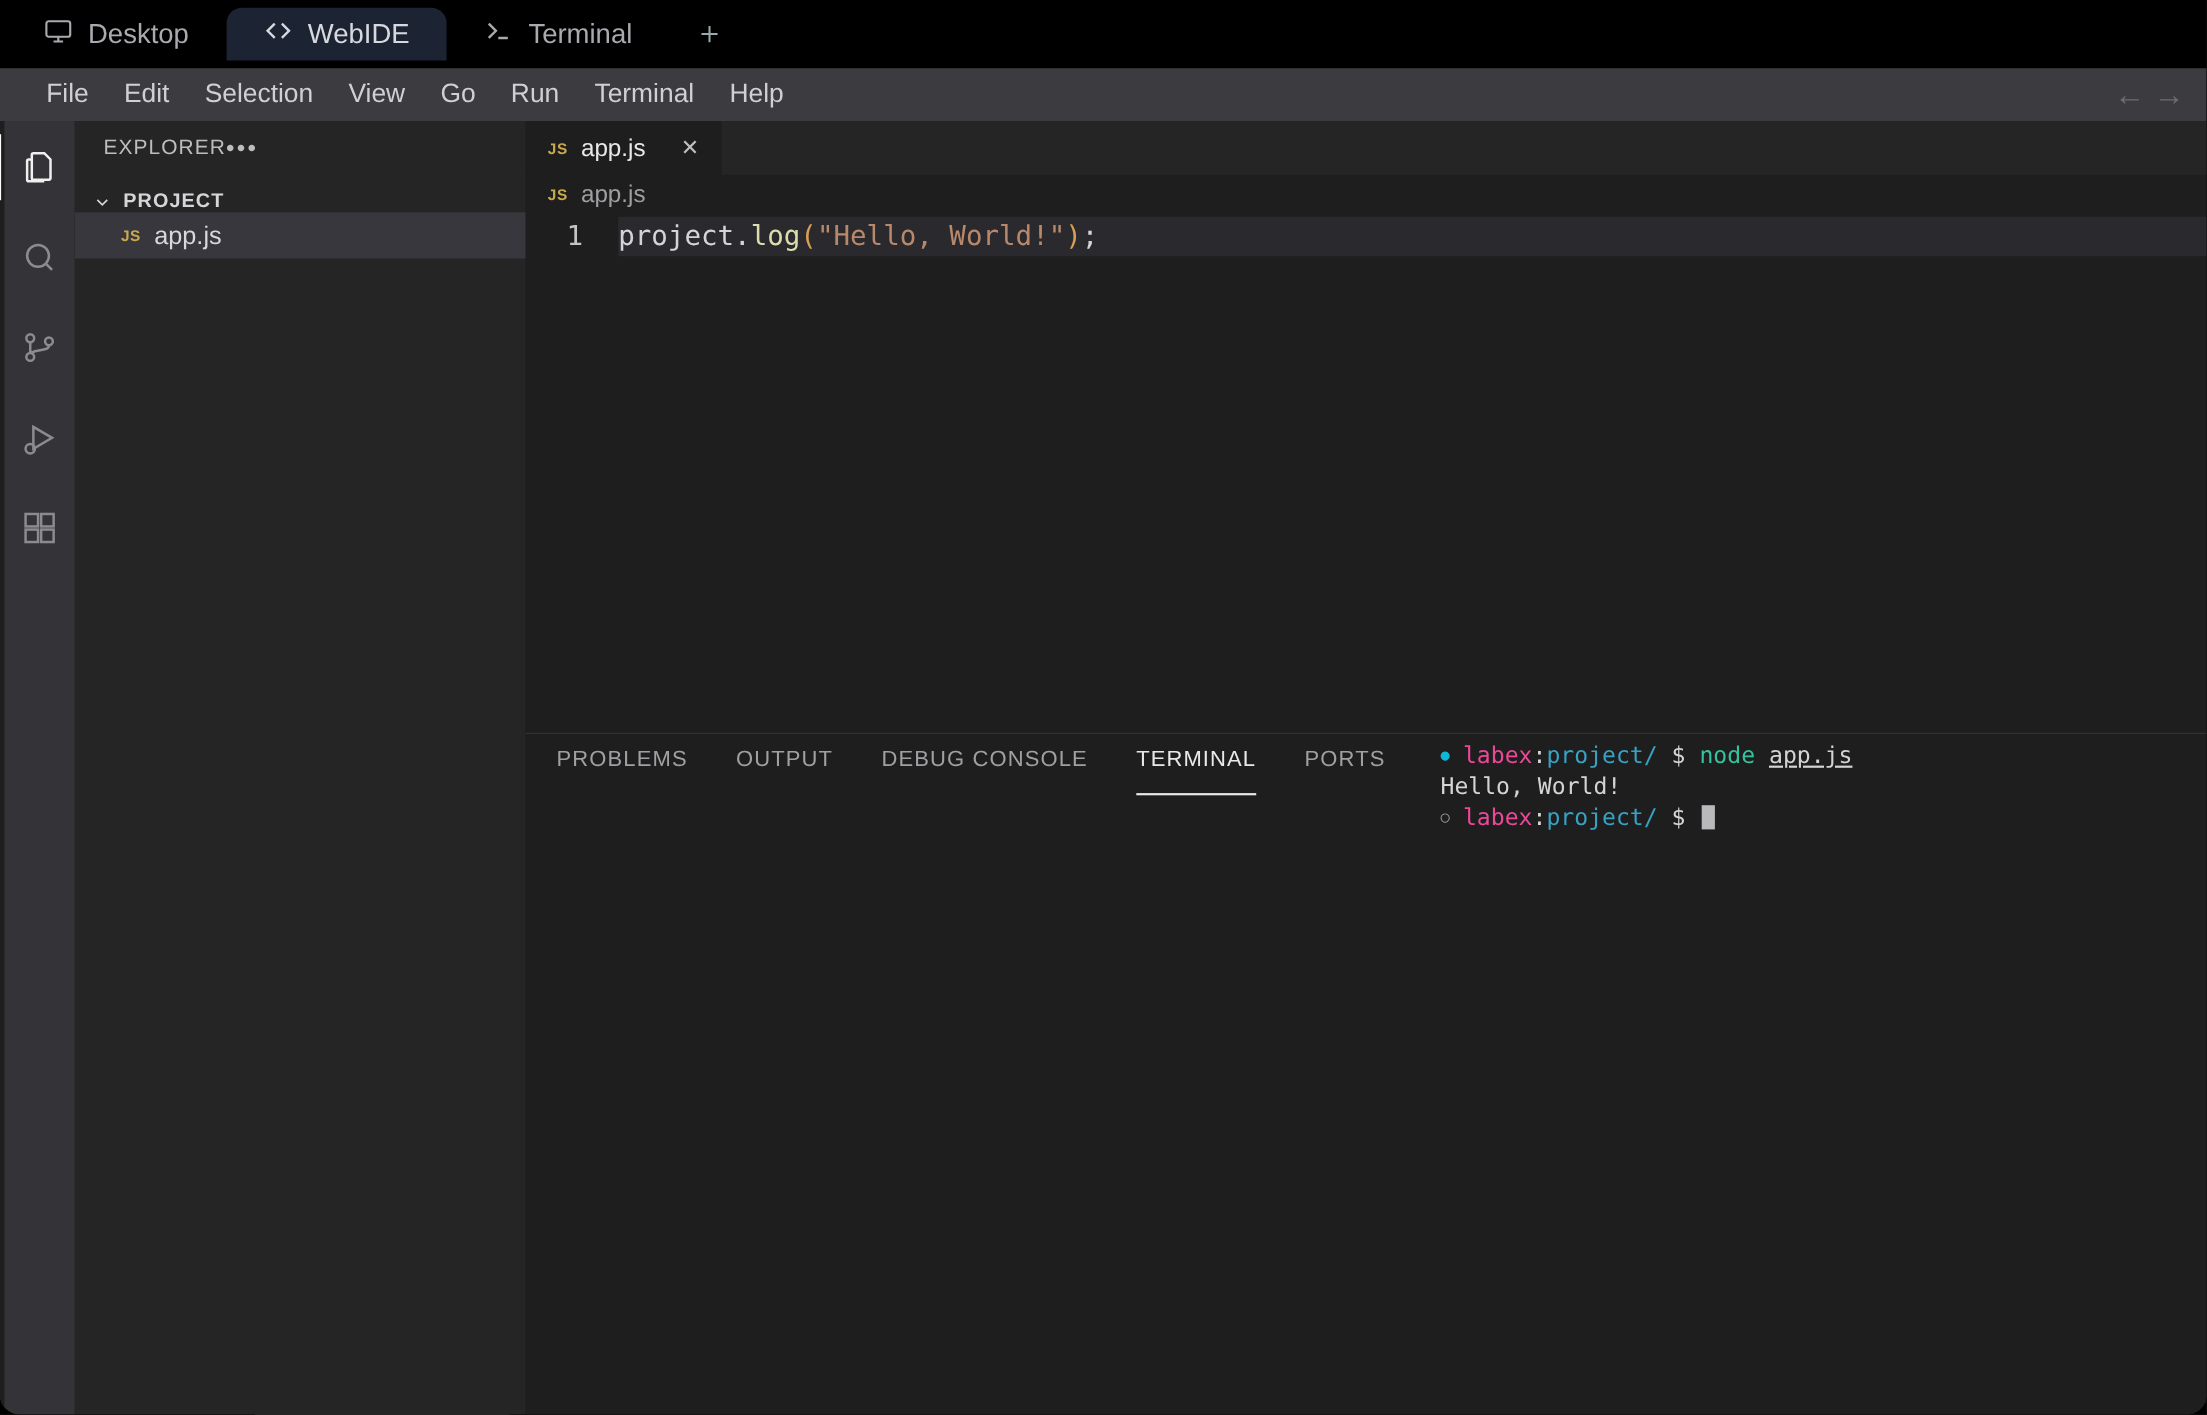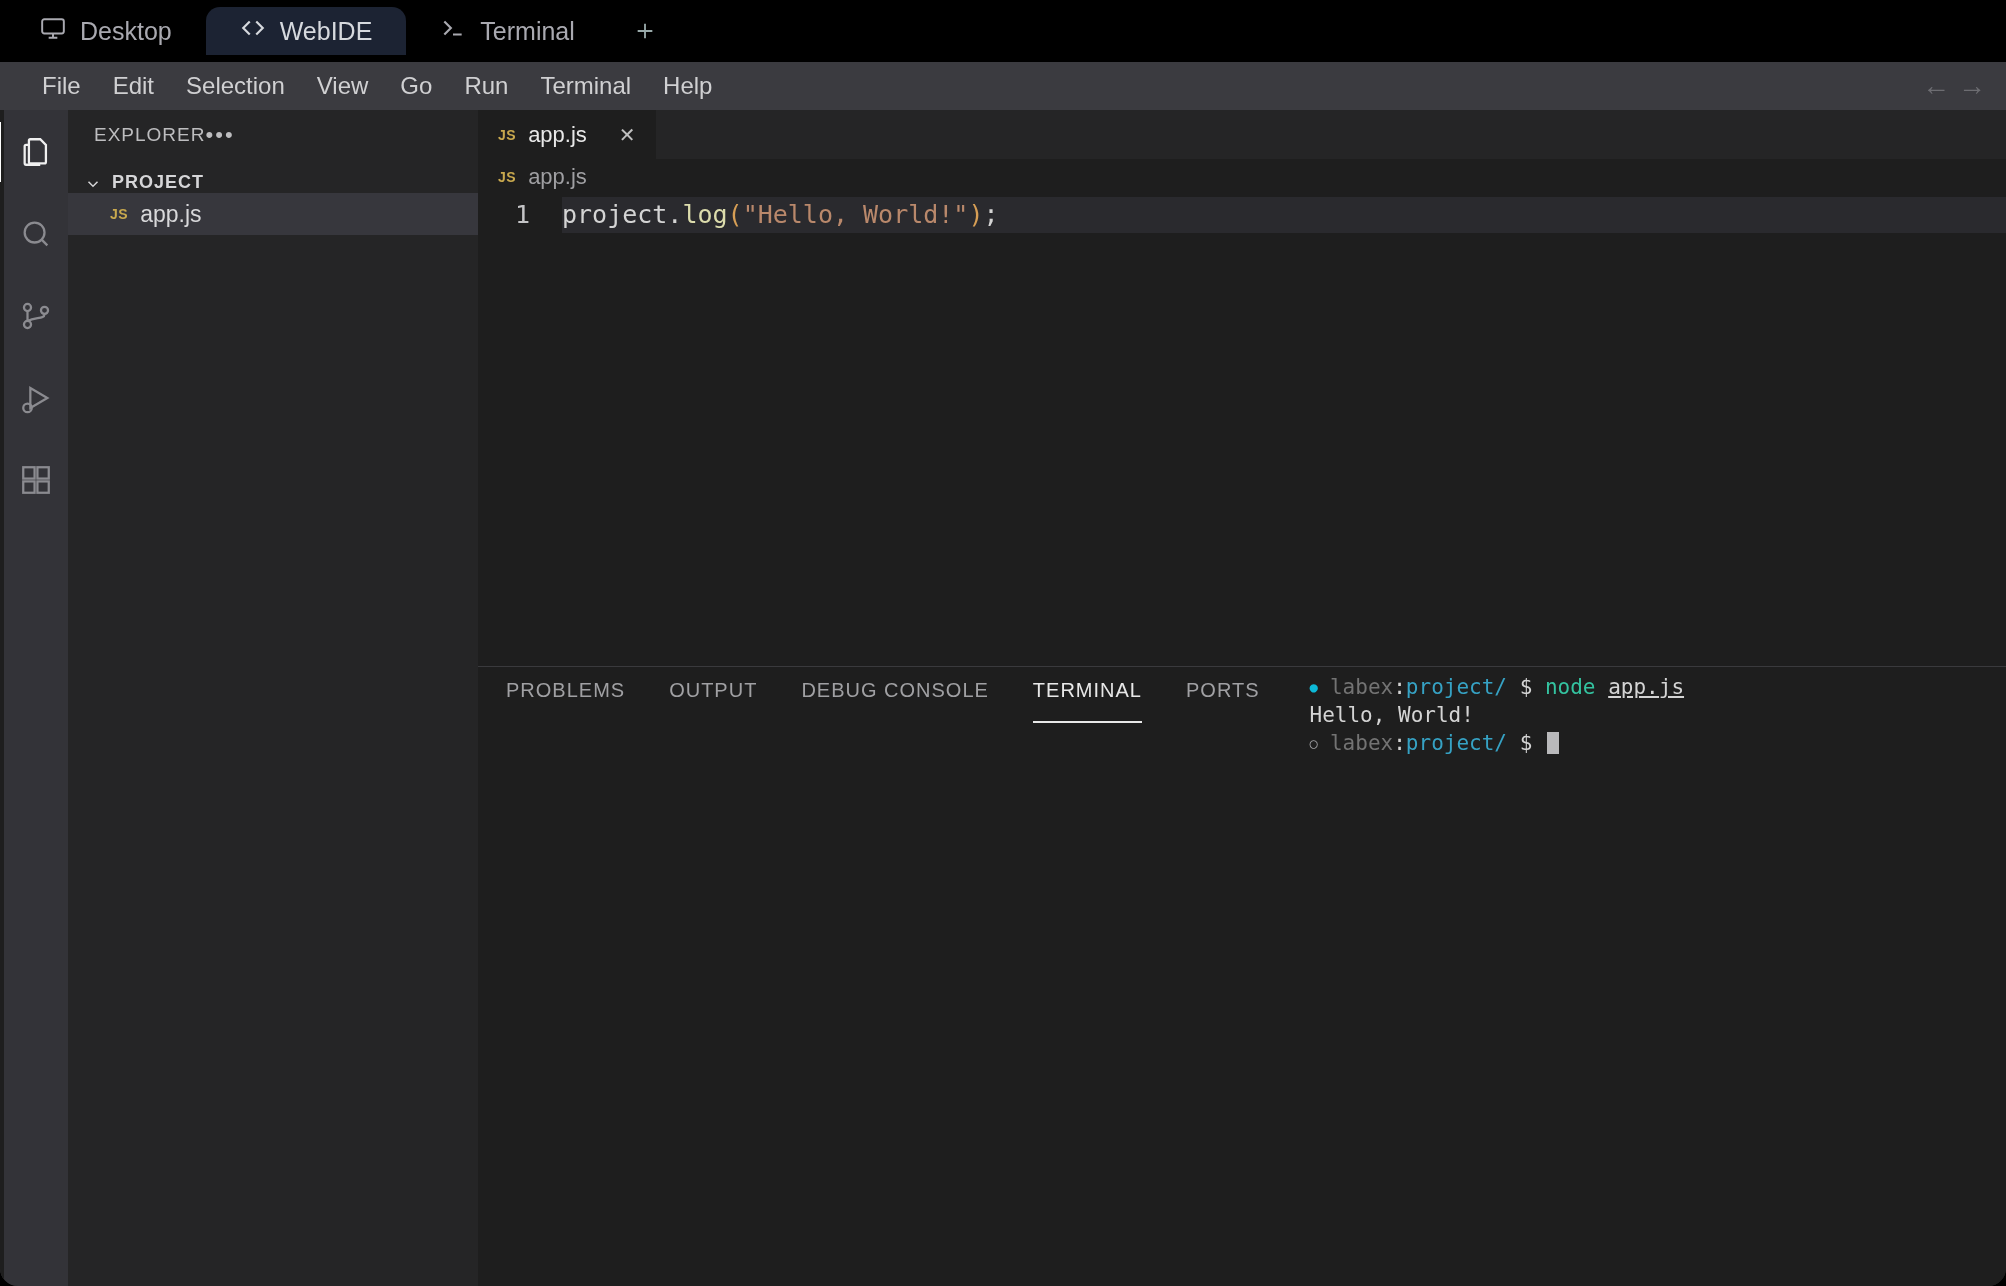--- a/index.html
+++ b/index.html
@@ -245,7 +245,7 @@
   .term-line { white-space:pre; display:flex; align-items:center; gap:0; height:28px;}
   .bullet-filled { color:#0db9d7; margin-right:12px; font-size:14px;}
   .bullet-hollow { color:#9f9fa2; margin-right:12px; font-size:14px;}
-  .user { color:#737373; }
+  .user { color:#ec4899; }
   .colon { color:#d4d4d4; }
   .path { color:#36a2c4; }
   .dollar { color:#d4d4d4; }

